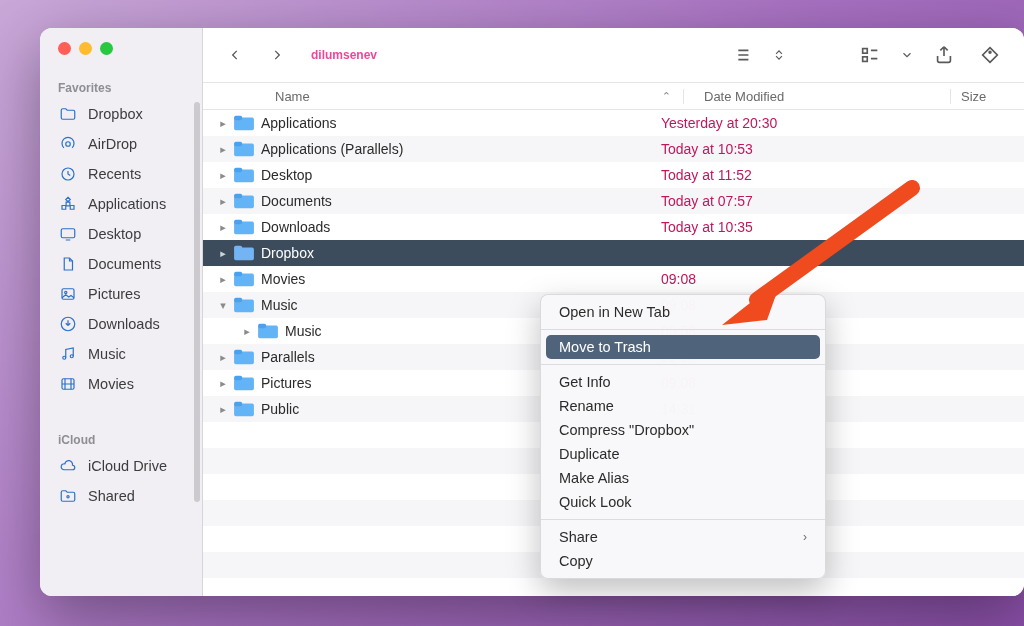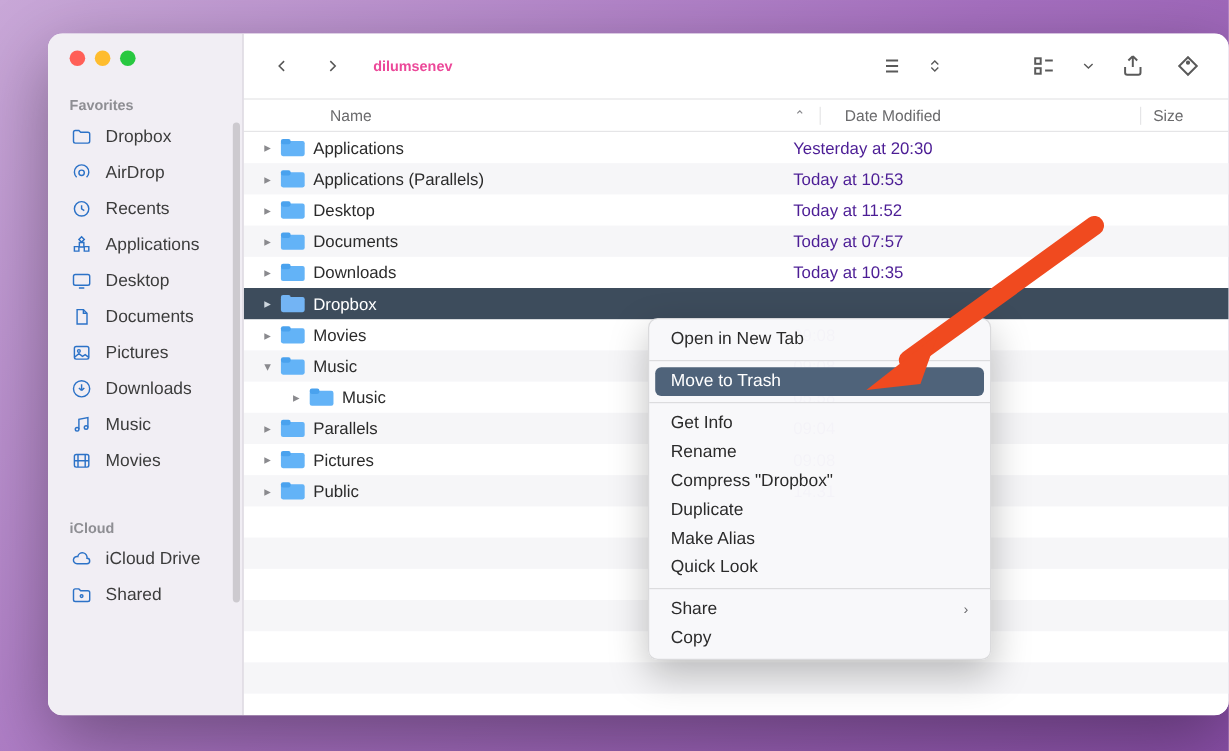--- a/index.html
+++ b/index.html
@@ -103,7 +103,7 @@
   .folder-icon { width:22px; height:18px; margin-right:6px; }
   .name-cell { flex:0 0 448px; display:flex; align-items:center; }
   .name-text { }
-  .date-cell { flex:0 0 236px; color:#4c1d95; padding-left:10px;}
+  .date-cell { flex:0 0 236px; color:#be185d; padding-left:10px;}
   .row.selected .date-cell{color:#e8edf1;}
 
   

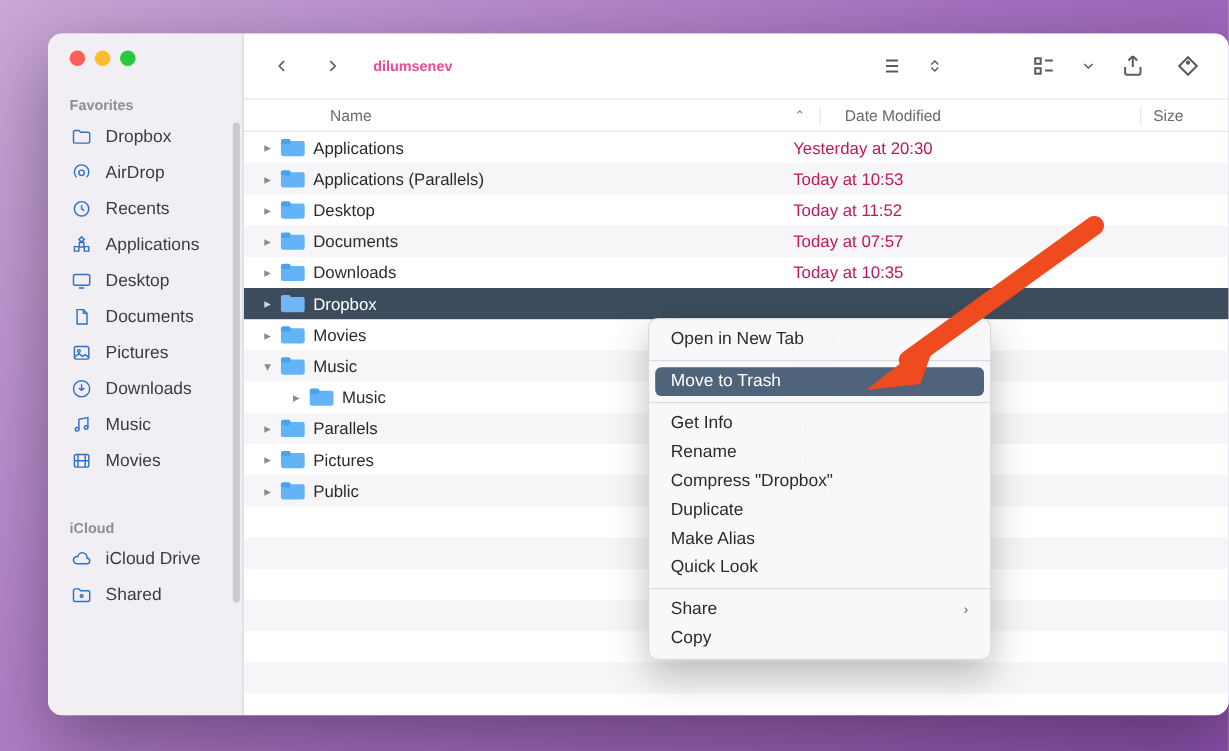--- a/index.html
+++ b/index.html
@@ -109,7 +109,7 @@
   
   .context-menu {
     position:absolute;
-    top: 265px; left: 540px;
+    top: 294px; left: 540px;
     width: 286px;
     background: rgba(248,248,250,0.98);
     border:1px solid rgba(0,0,0,0.12);

